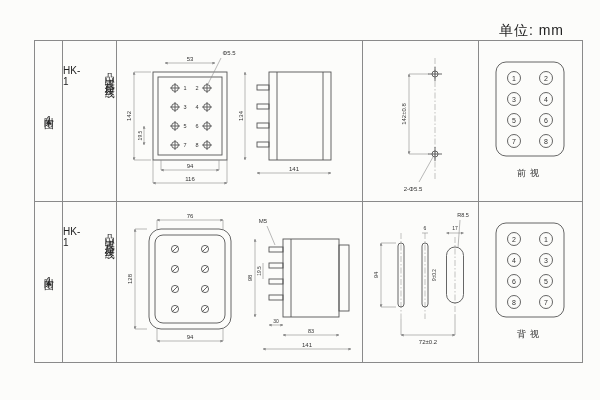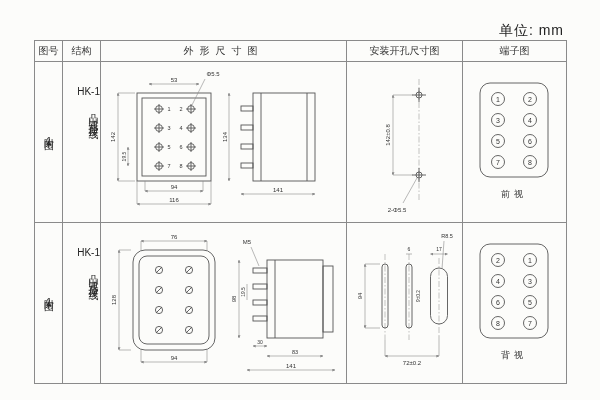--- a/index.html
+++ b/index.html
@@ -33,13 +33,6 @@
       <col style="width:104px">
   </colgroup>
   <tbody>
-      <tr class="hdr">
-    <td>图号</td>
-    <td>结构</td>
-    <td class="sp">外形尺寸图</td>
-    <td>安装开孔尺寸图</td>
-    <td>端子图</td>
-  </tr>
 
   <tr style="height:161px">
     <td class="figcell">

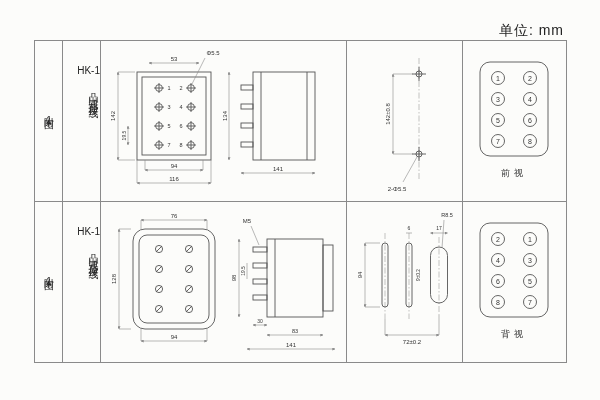--- a/index.html
+++ b/index.html
@@ -12,7 +12,7 @@
   .figcell{vertical-align:middle;text-align:center}
   .vtext{writing-mode:vertical-rl;text-orientation:upright;font-size:10px;letter-spacing:3px;display:inline-block;color:#222}
   .structcell{vertical-align:top}
-  .structinner{display:flex;flex-direction:column;align-items:flex-end;padding-top:24px;gap:9px;font-size:10px}
+  .structinner{display:flex;align-items:flex-start;padding-top:24px;gap:22px;font-size:10px}
   svg{display:block}
   svg text{font-family:"Liberation Sans","DejaVu Sans",sans-serif;fill:#333;stroke:none}
   .oline{stroke:#555;fill:none;stroke-width:0.9}

